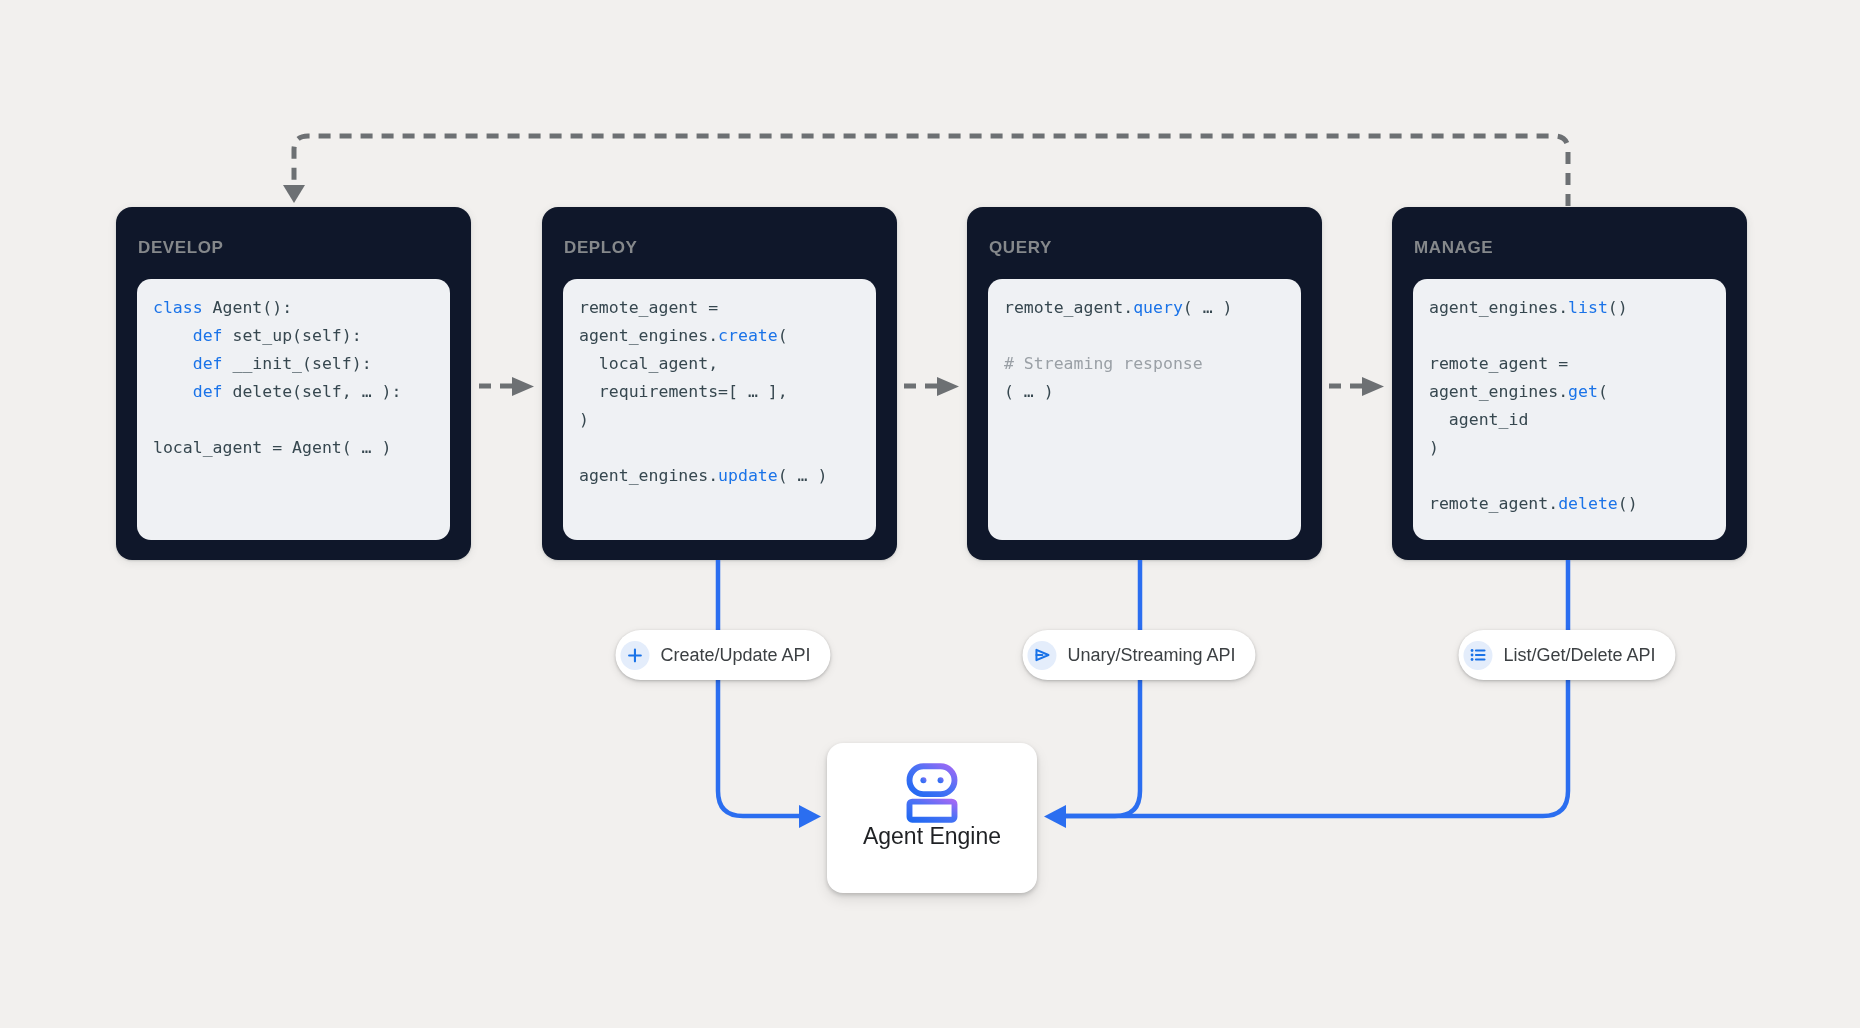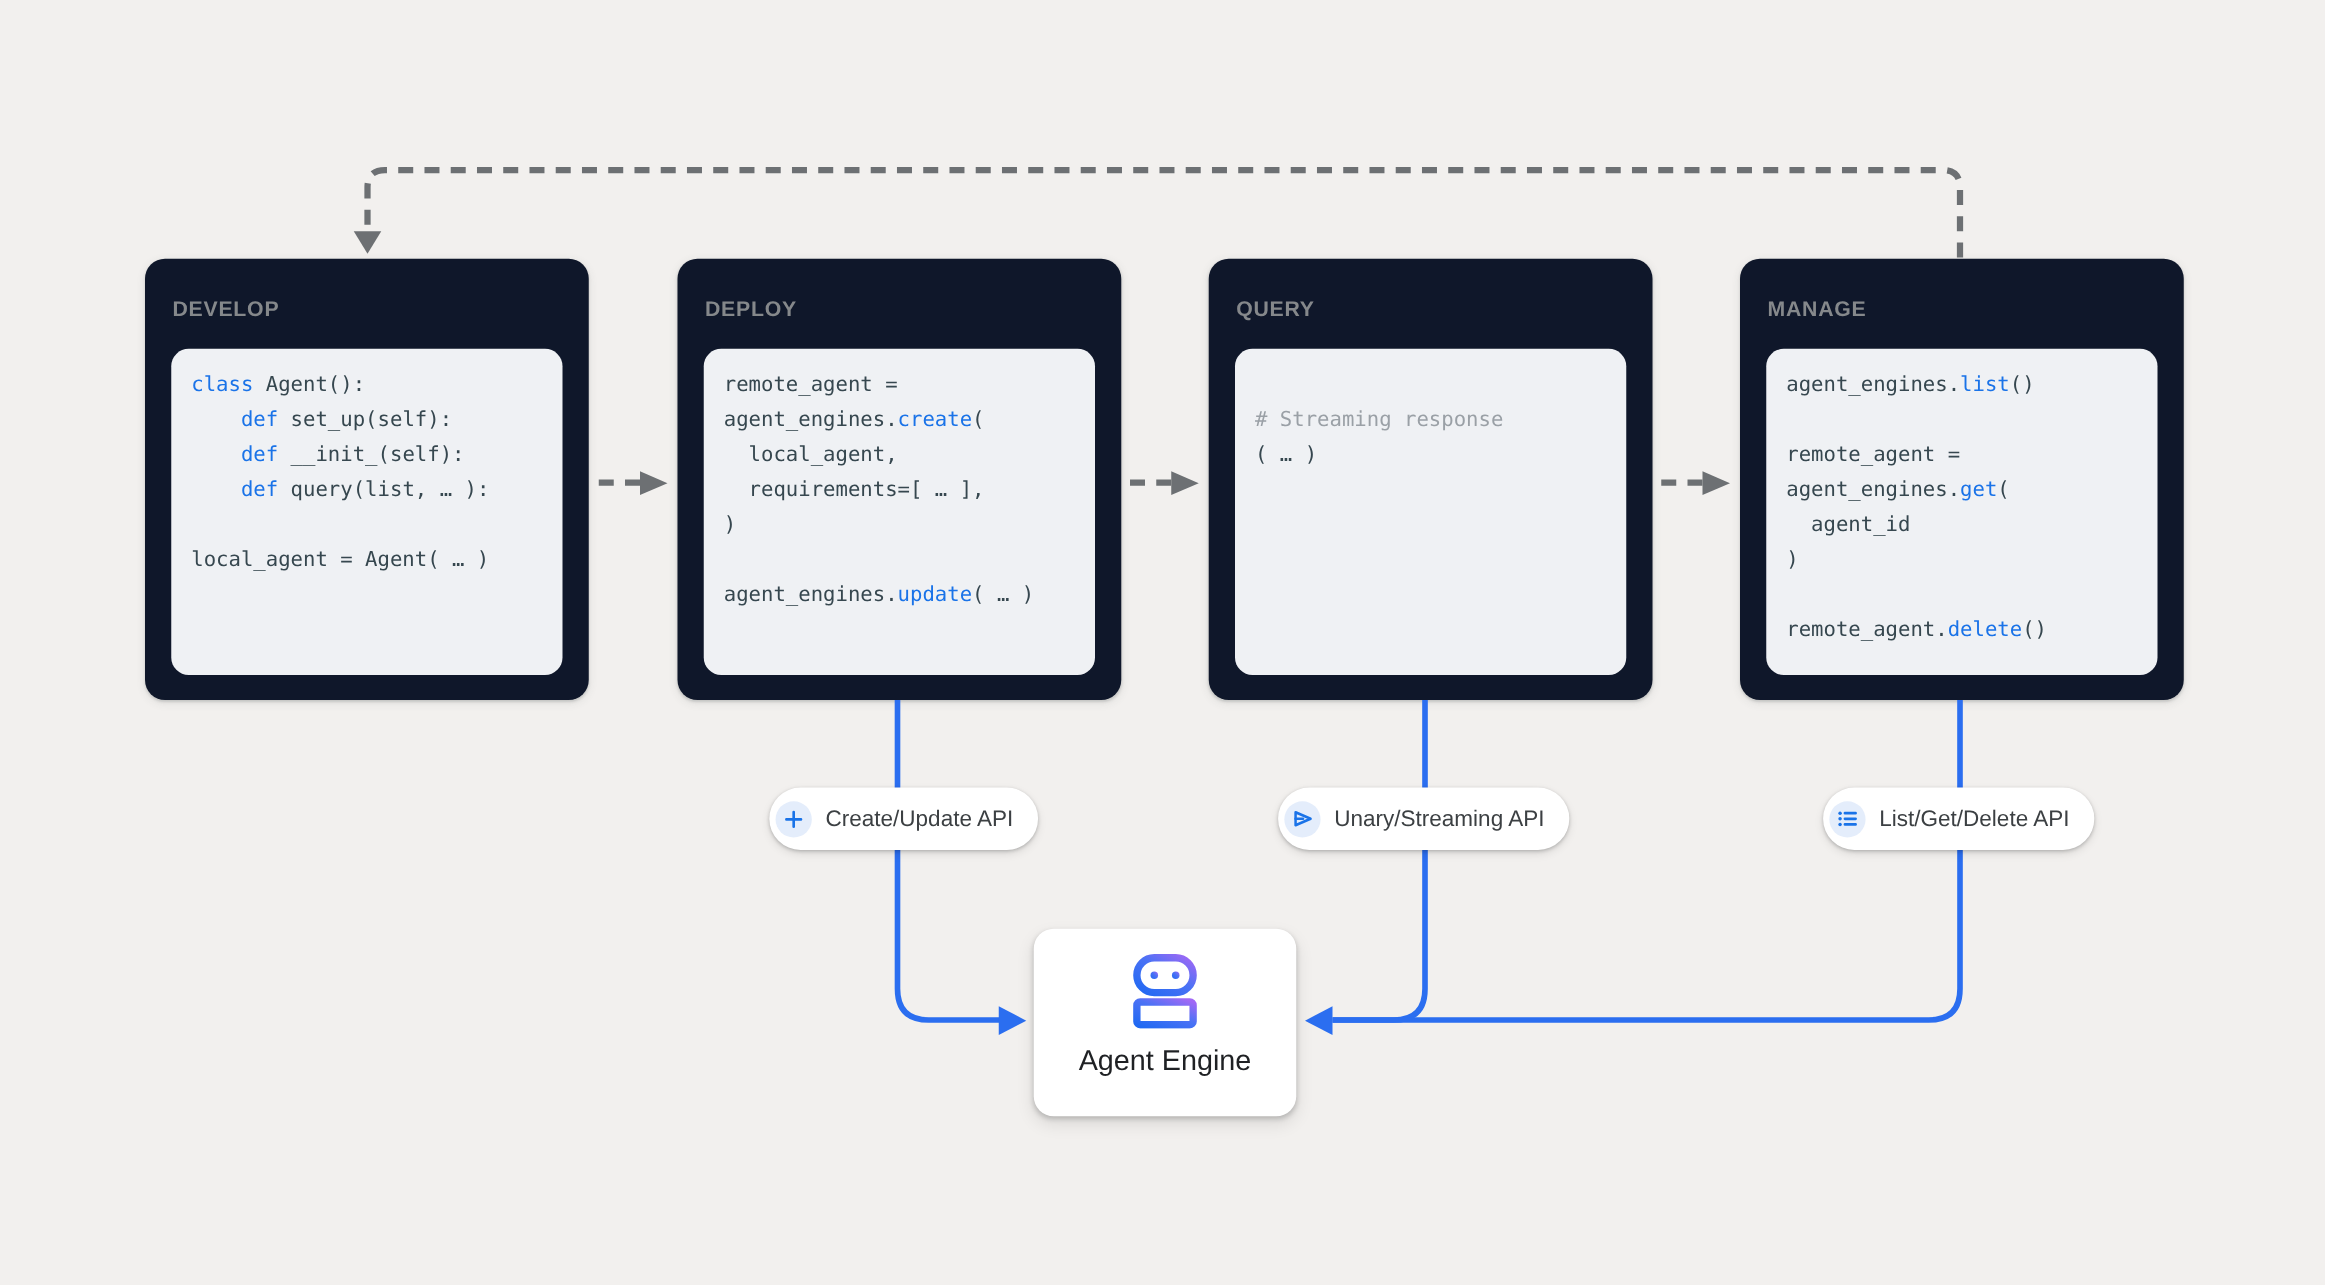--- a/index.html
+++ b/index.html
@@ -147,6 +147,7 @@
   <div class="card" style="left:967px">
     <div class="card-title">QUERY</div>
     <div class="code-block">
+        <div class="code-line"><span class="plain">remote_agent.</span><span class="kw">query</span><span class="plain">( … )</span></div>
         <div class="code-line">&nbsp;</div>
         <div class="code-line"><span class="comment"># Streaming response</span></div>
         <div class="code-line"><span class="plain">( … )</span></div>

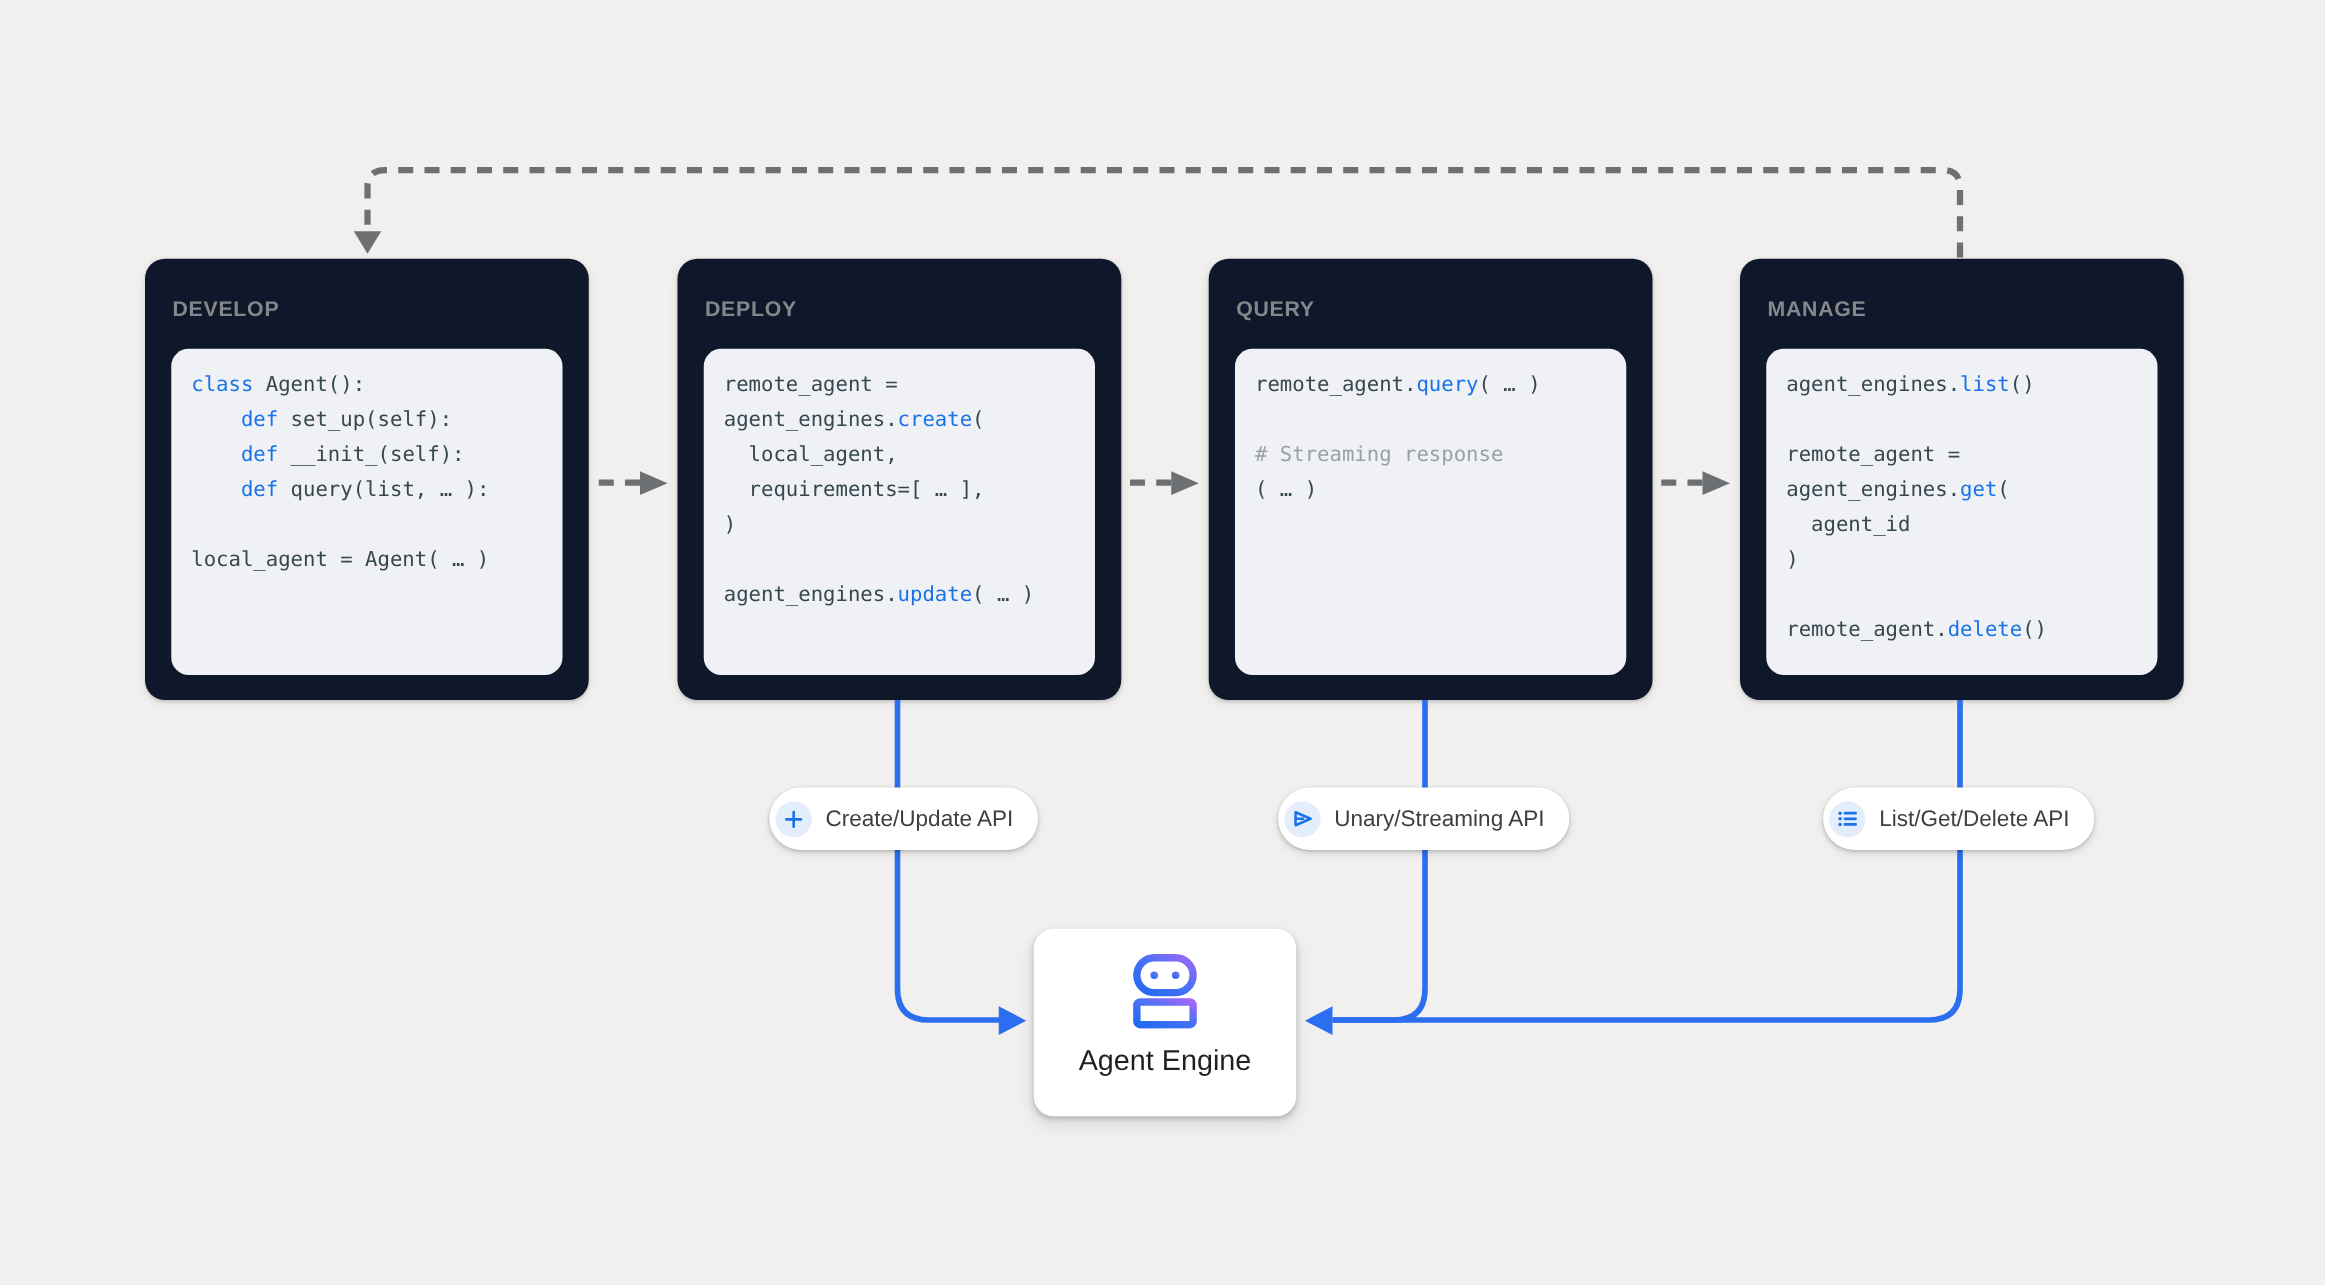--- a/index.html
+++ b/index.html
@@ -125,7 +125,7 @@
         <div class="code-line"><span class="kw">class</span><span class="plain"> Agent():</span></div>
         <div class="code-line"><span class="plain">    </span><span class="kw">def</span><span class="plain"> set_up(self):</span></div>
         <div class="code-line"><span class="plain">    </span><span class="kw">def</span><span class="plain"> __init_(self):</span></div>
-        <div class="code-line"><span class="plain">    </span><span class="kw">def</span><span class="plain"> query(list, … ):</span></div>
+        <div class="code-line"><span class="plain">    </span><span class="kw">def</span><span class="plain"> delete(self, … ):</span></div>
         <div class="code-line">&nbsp;</div>
         <div class="code-line"><span class="plain">local_agent = Agent( … )</span></div>
       </div>

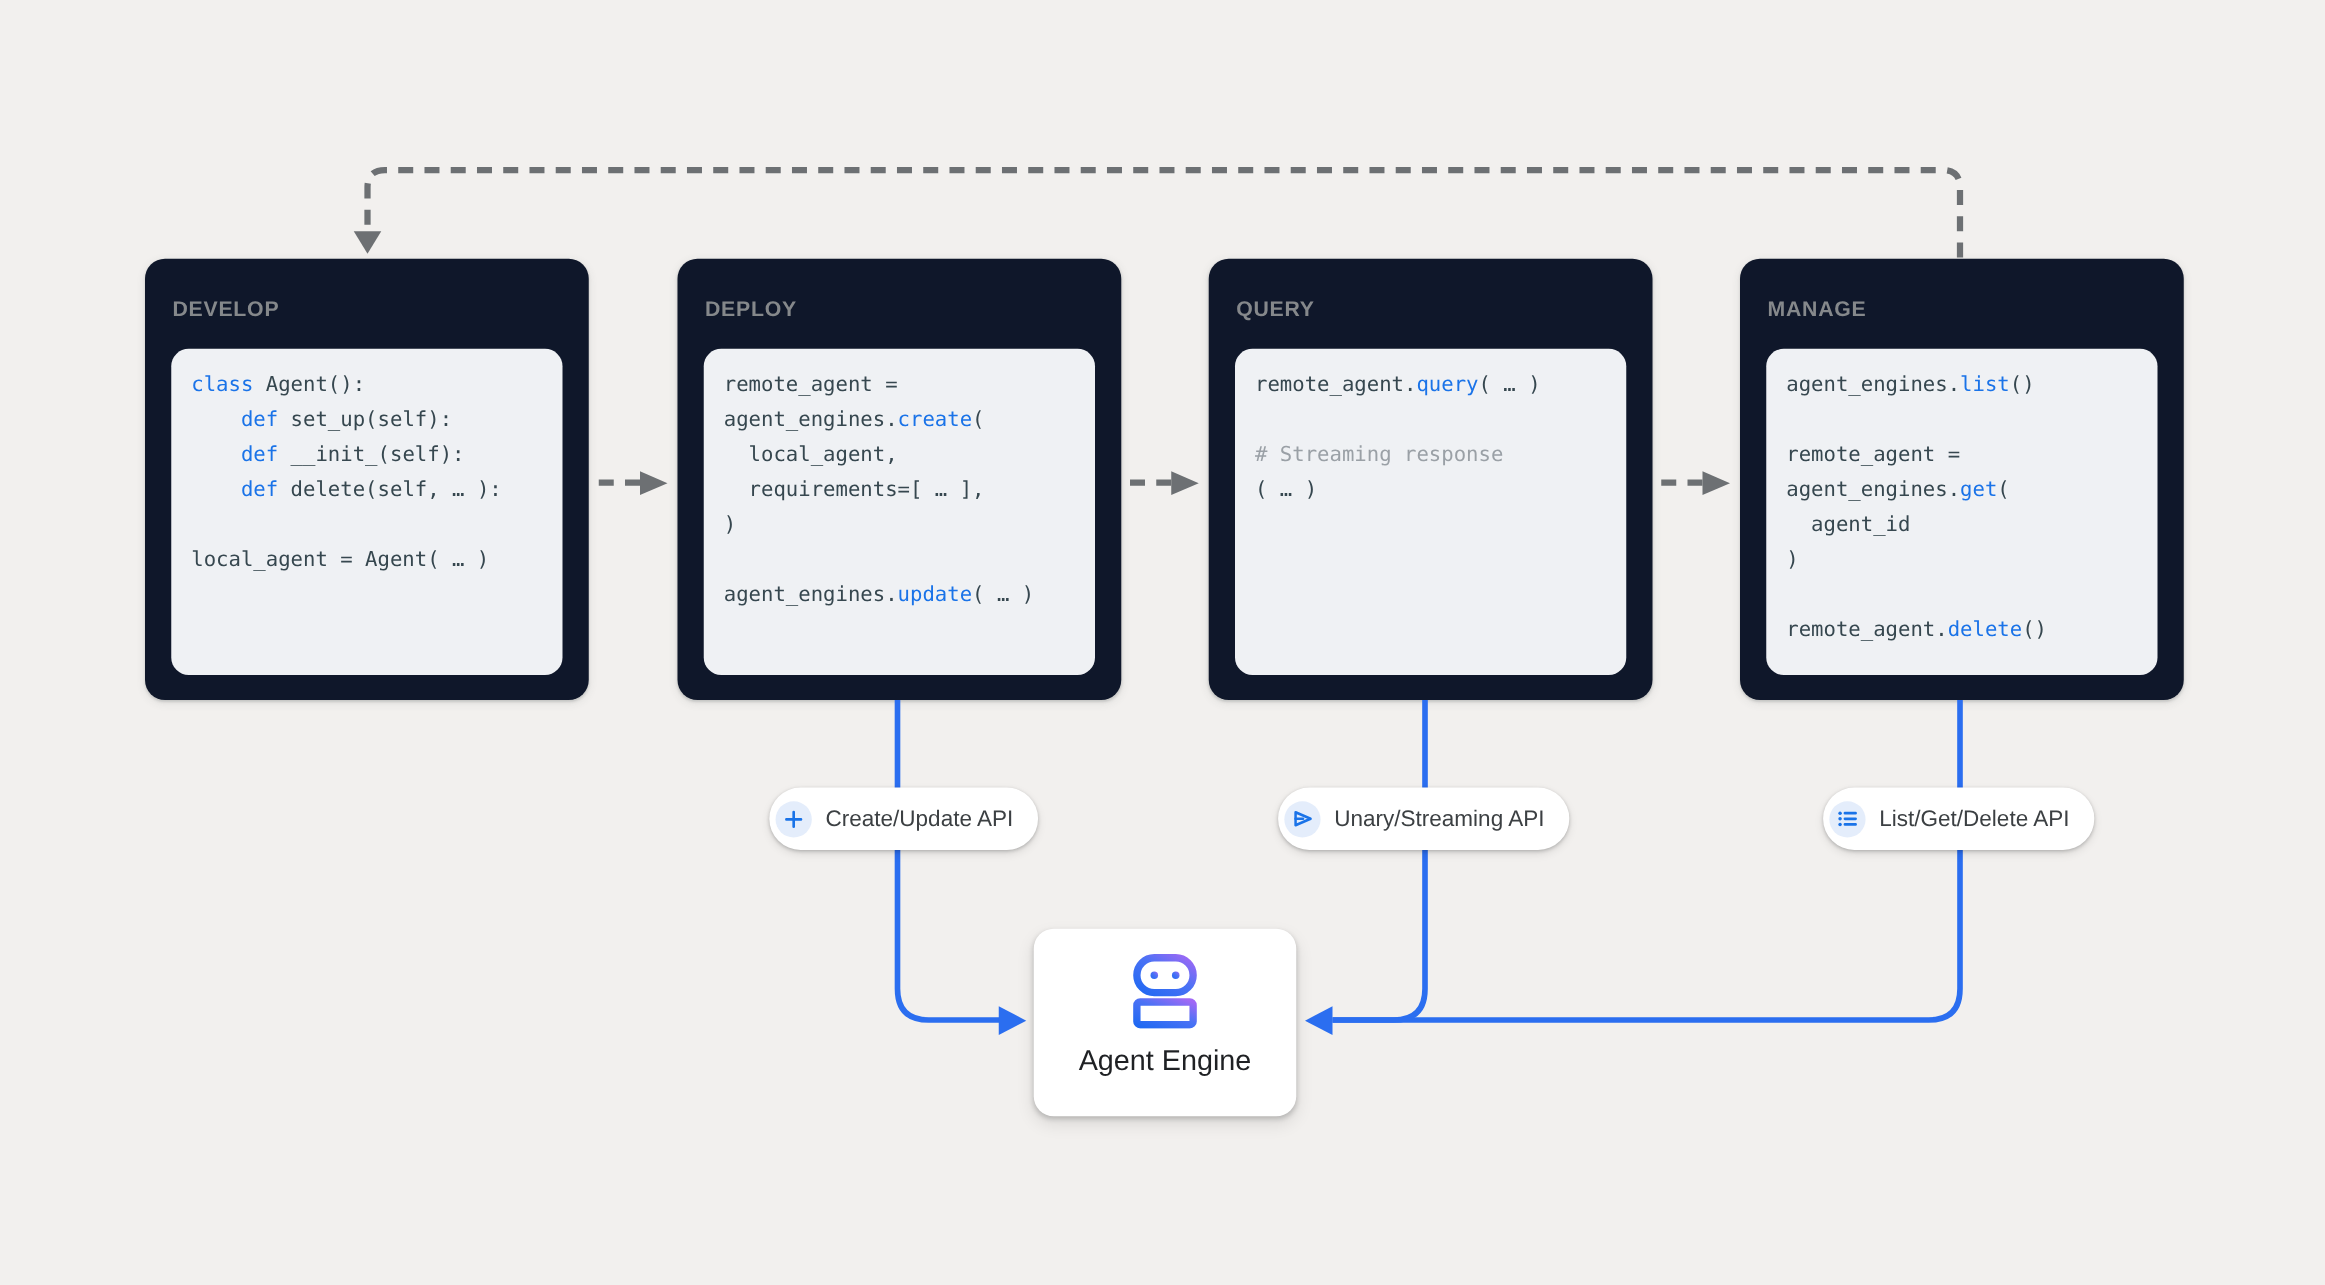--- a/index.html
+++ b/index.html
@@ -81,7 +81,7 @@
   }
   .engine-icon{margin-top:20px;}
   .engine-label{
-    margin-top:12px;
+    margin-top:0;
     font-size:23px;
     font-weight:500;
     color:#1f2124;

